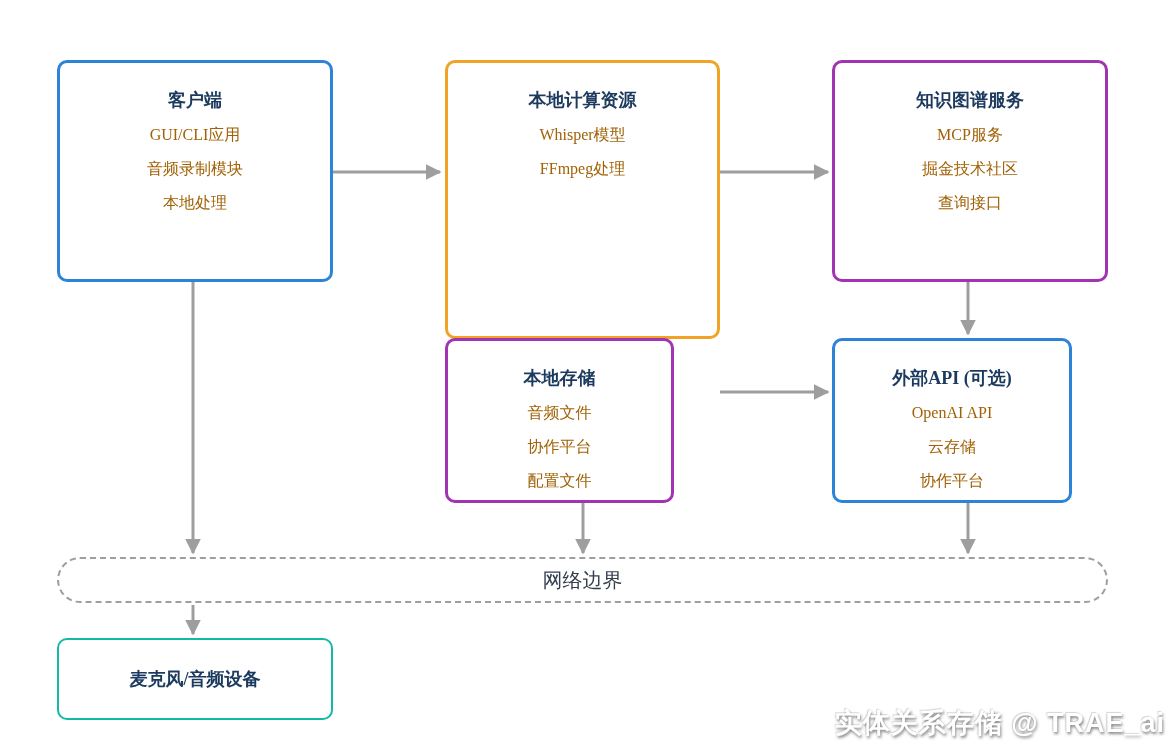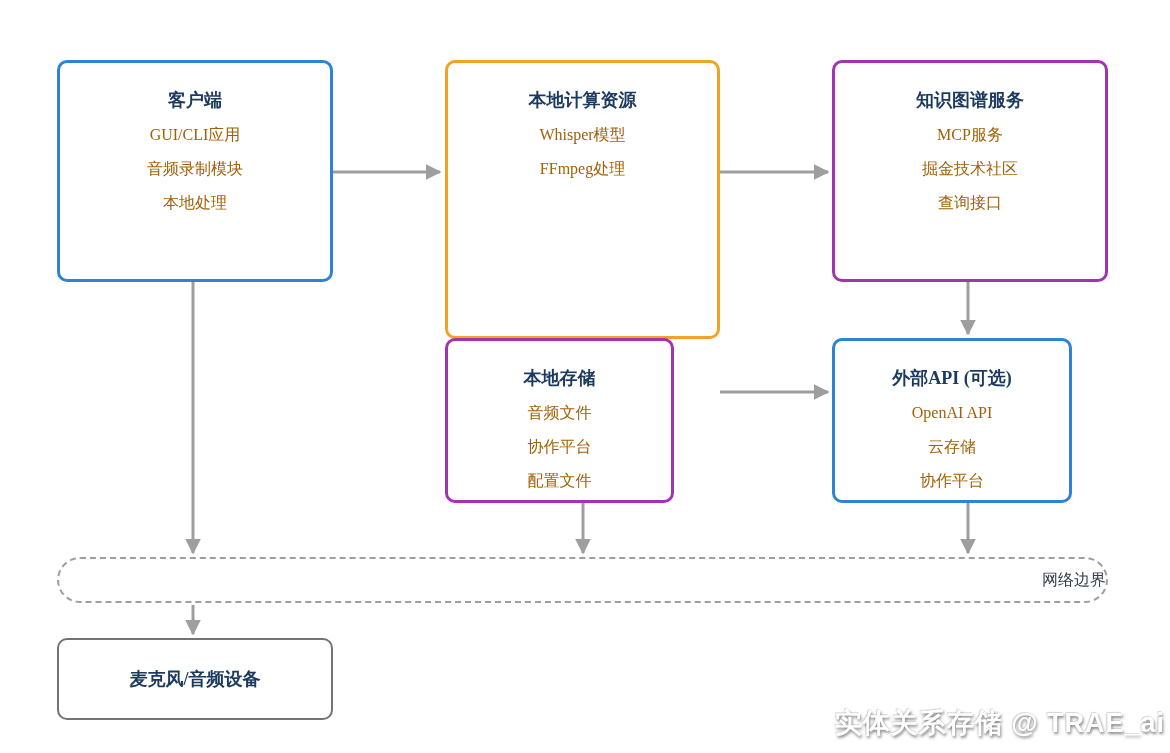--- a/index.html
+++ b/index.html
@@ -24,8 +24,8 @@
   .boundary{
     position:absolute;left:57px;top:557px;width:1051px;height:46px;box-sizing:border-box;
     border:2px dashed #9e9e9e;border-radius:23px;background:#ffffff;
-    display:flex;align-items:center;justify-content:flex-end;
-    font-size:16px;color:#333f4e;
+    display:flex;align-items:center;justify-content:center;
+    font-size:20px;color:#333f4e;
   }
   .mic{
     position:absolute;left:57px;top:638px;width:276px;height:82px;box-sizing:border-box;

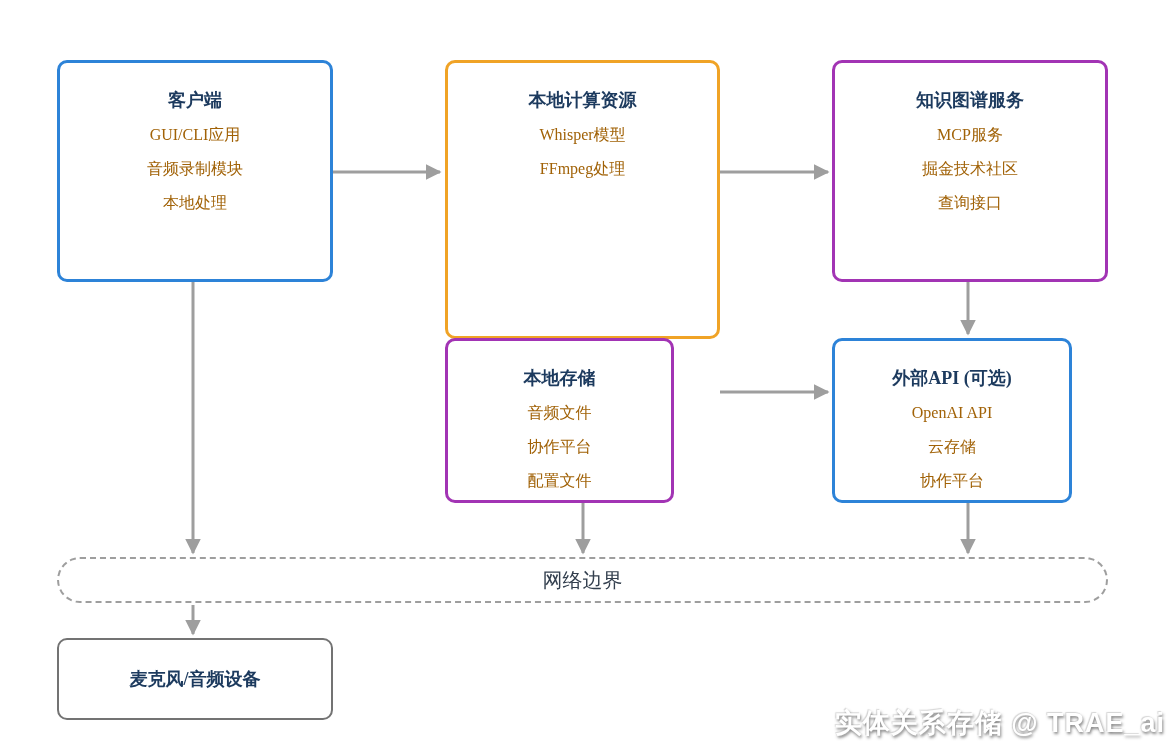--- a/index.html
+++ b/index.html
@@ -29,7 +29,7 @@
   }
   .mic{
     position:absolute;left:57px;top:638px;width:276px;height:82px;box-sizing:border-box;
-    border:2px solid #737373;border-radius:10px;background:#ffffff;
+    border:2px solid #14b8a6;border-radius:10px;background:#ffffff;
     display:flex;align-items:center;justify-content:center;
   }
   .mic .mic-label{font-weight:bold;font-size:18px;color:#1c3a5e;}

